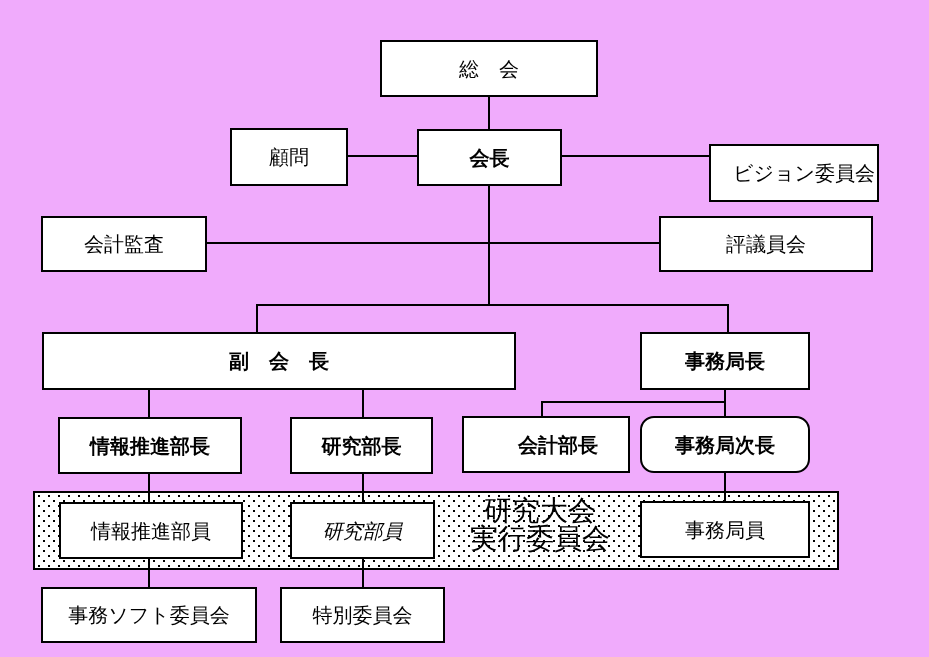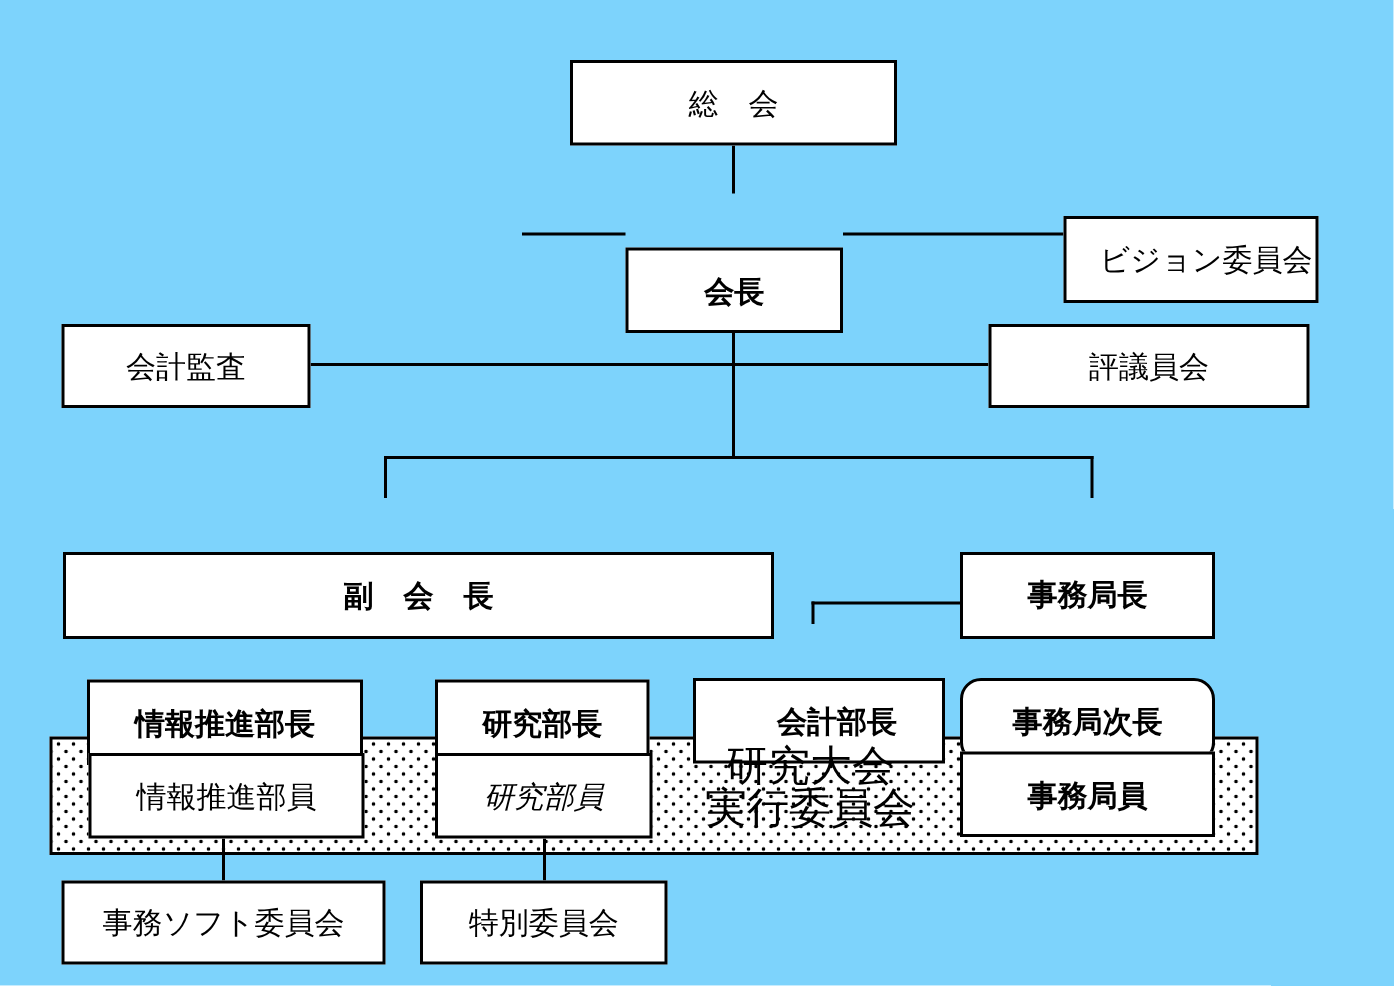--- a/index.html
+++ b/index.html
@@ -11,7 +11,7 @@
     position: relative;
     width: 929px;
     height: 657px;
-    background: #7dd3fc;
+    background: #f0abfc;
     overflow: hidden;
     font-family: "DejaVu Serif", serif;
     color: #000000;

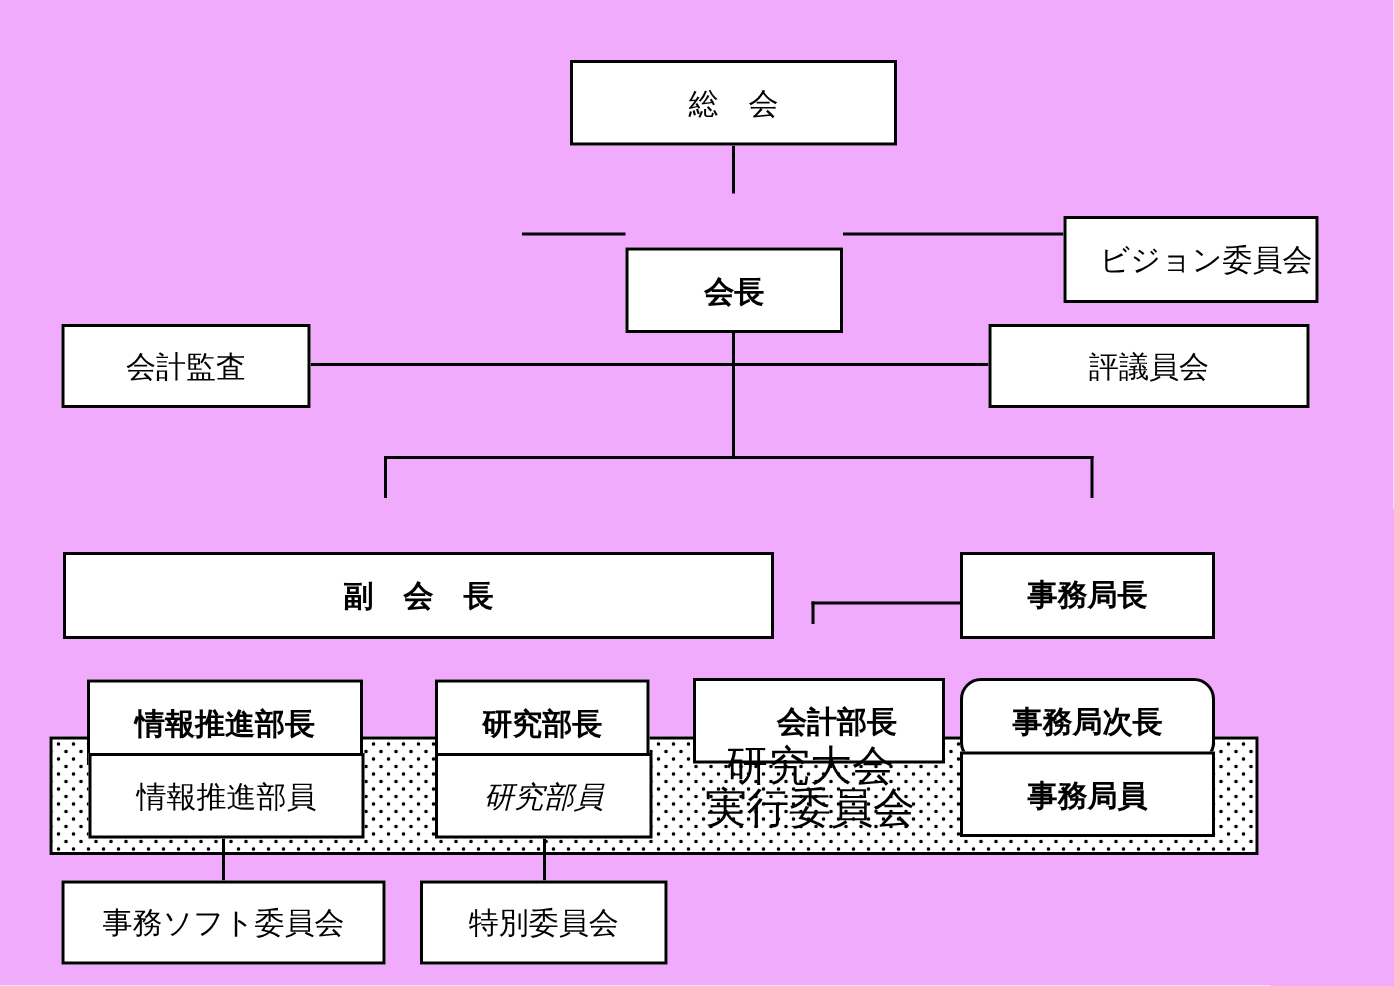--- a/index.html
+++ b/index.html
@@ -98,6 +98,7 @@
 
   <div class="box" style="left:380px; top:40px;  width:218px; height:57px;">総　会</div>
 
+  <div class="box" style="left:230px; top:128px; width:118px; height:58px;">顧問</div>
 
   <div class="box bold" style="left:417px; top:129px; width:145px; height:57px;">会長</div>
 

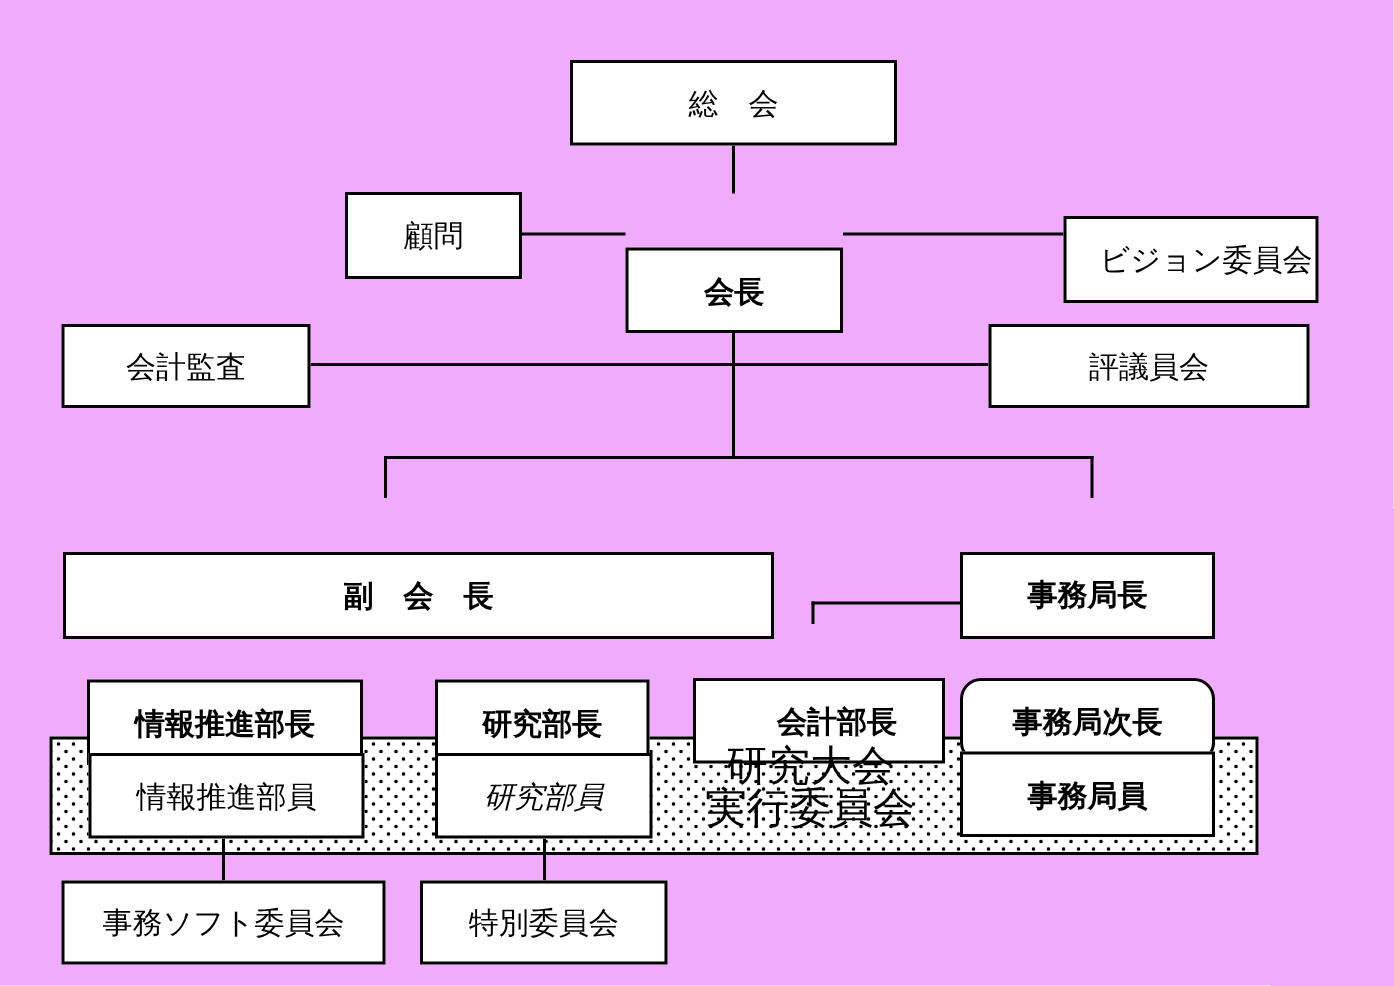--- a/index.html
+++ b/index.html
@@ -33,7 +33,6 @@
     font-family: "DejaVu Sans", sans-serif;
     font-weight: bold;
     font-size: 20px;
-    margin-top: 36px;
   }
   .vline, .hline {
     position: absolute;

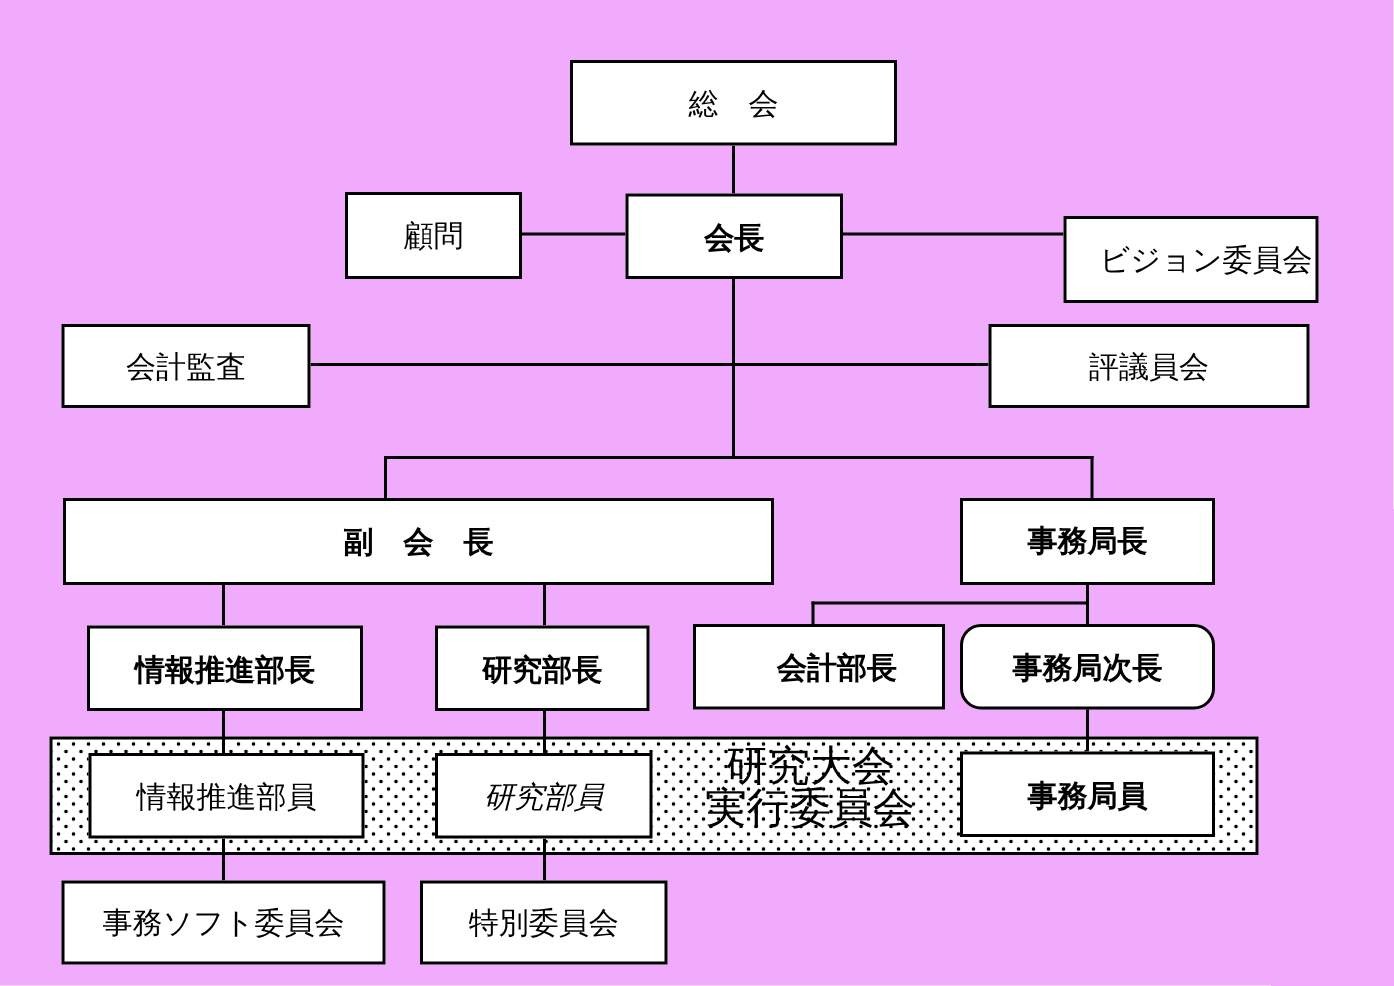--- a/index.html
+++ b/index.html
@@ -123,7 +123,7 @@
 
   <div class="box" style="left:290px; top:502px; width:145px; height:57px;font-style:italic;">研究部員</div>
 
-  <div class="box" style="left:640px; top:501px; width:170px; height:57px;font-weight:bold;">事務局員</div>
+  <div class="box" style="left:640px; top:501px; width:170px; height:57px;">事務局員</div>
 
   <div id="band-label">
     <div>研究大会</div>

